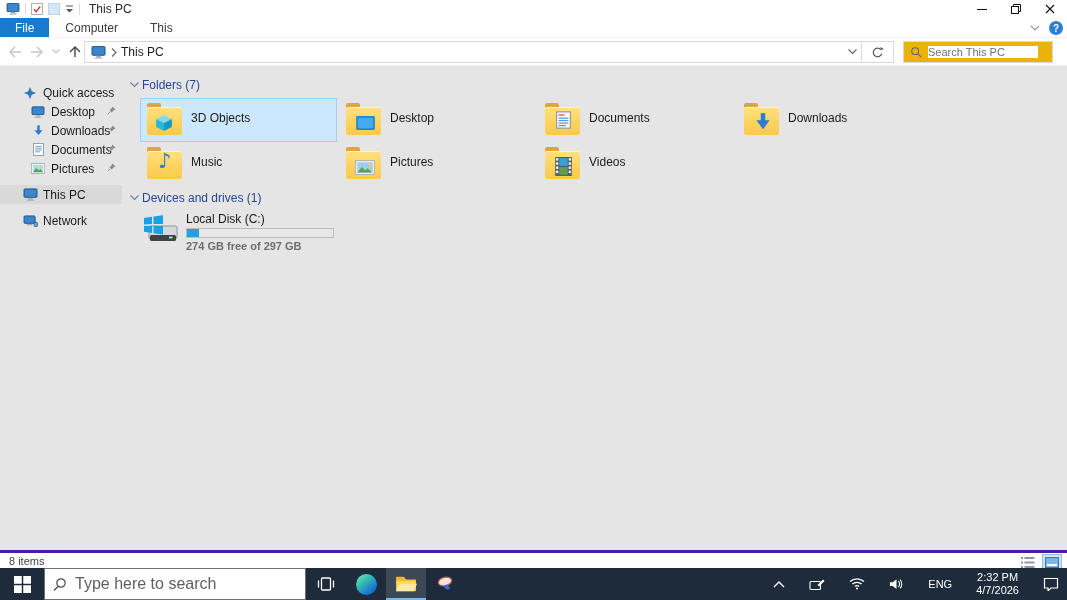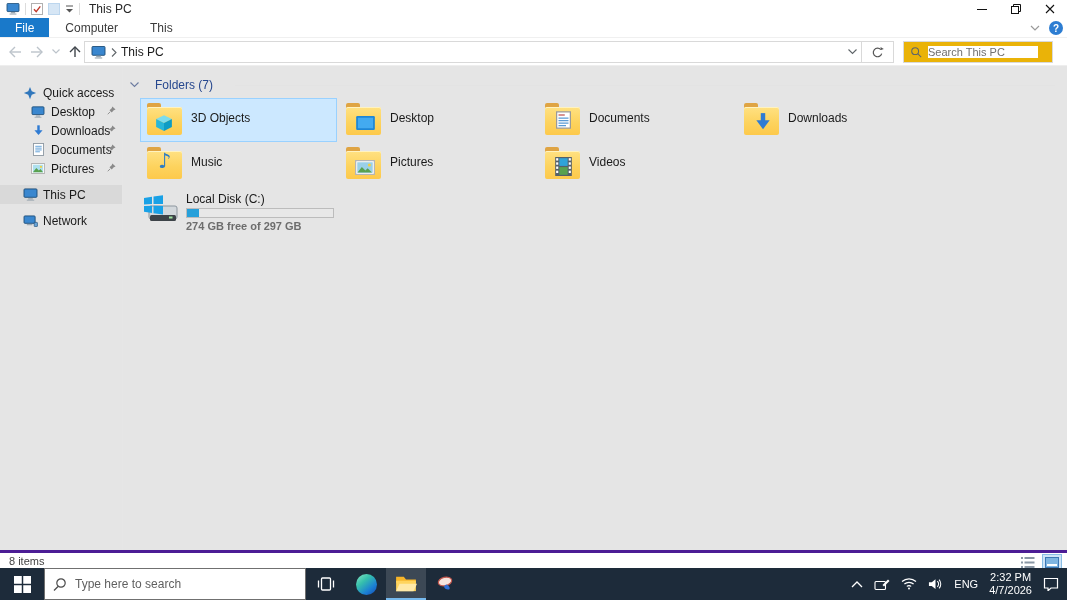--- a/index.html
+++ b/index.html
@@ -45,7 +45,7 @@
   .pin { position:absolute; right:6px; top:4px; }
 
   .content { position:absolute; left:124px; top:0; width:943px; height:484px; padding:11px 8px 0 5px; }
-  .group-hd { display:flex; align-items:center; height:16px; gap:16px; margin-left:1px; }
+  .group-hd { display:flex; align-items:center; height:16px; gap:3px; margin-left:1px; }
   .group-label { font-size:12px; color:#26478e; white-space:nowrap; }
   .group-rule { flex:1; height:1px; background:#e3e3e3; margin-left:6px; margin-right:4px; }
   .tiles { display:grid; grid-template-columns:repeat(4,199px); margin:5px 0 4px 11px; }

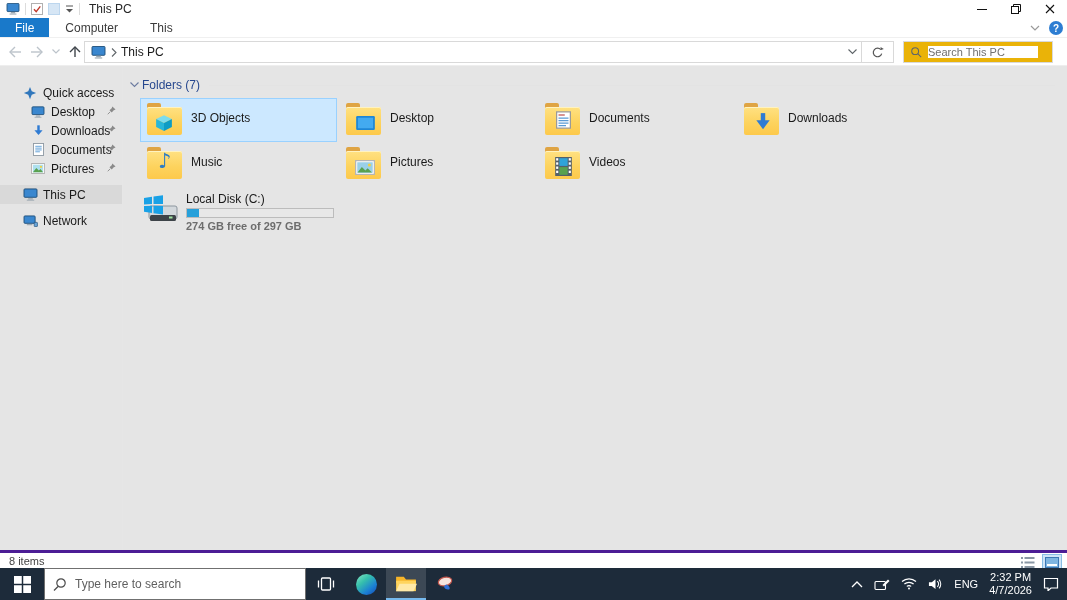--- a/index.html
+++ b/index.html
@@ -412,6 +412,15 @@
         </div>
       </div>
 
+      <div class="group-hd">
+        <span>
+          <svg width="9" height="6" viewBox="0 0 9 6">
+              <path d="M0.5 0.5L4.5 4.5 8.5 0.5" stroke="#6c7ba0" stroke-width="1.1" fill="none"></path>
+            </svg>
+        </span>
+        <span class="group-label">Devices and drives (1)</span>
+        <span class="group-rule"></span>
+      </div>
 
       <div class="drive-tile">
         <span>

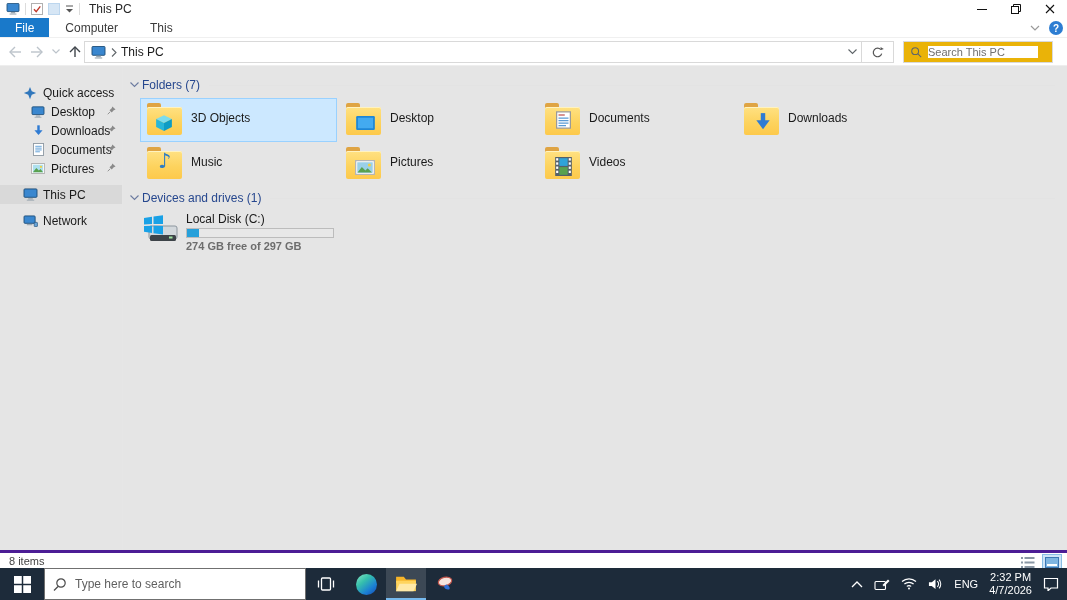--- a/index.html
+++ b/index.html
@@ -78,7 +78,7 @@
   .tb-btn { width:44px; display:flex; align-items:center; justify-content:center; flex:none; }
   .tb-start { width:44px; }
   .tb-search { width:262px; background:#fff; border:1px solid #707070; display:flex; align-items:center; gap:8px; padding:0 8px; flex:none; }
-  .tb-search input { border:none; outline:none; font-size:12px; color:#15803d; width:200px; font-family:inherit; background:transparent; }
+  .tb-search input { border:none; outline:none; font-size:16px; color:#15803d; width:200px; font-family:inherit; background:transparent; }
   .tb-search input::placeholder { color:#5f5f5f; }
   .tb-app { width:40px; display:flex; align-items:center; justify-content:center; flex:none; }
   .tb-app.active { background:rgba(255,255,255,.14); box-shadow:inset 0 -2px 0 #76b9ed; }

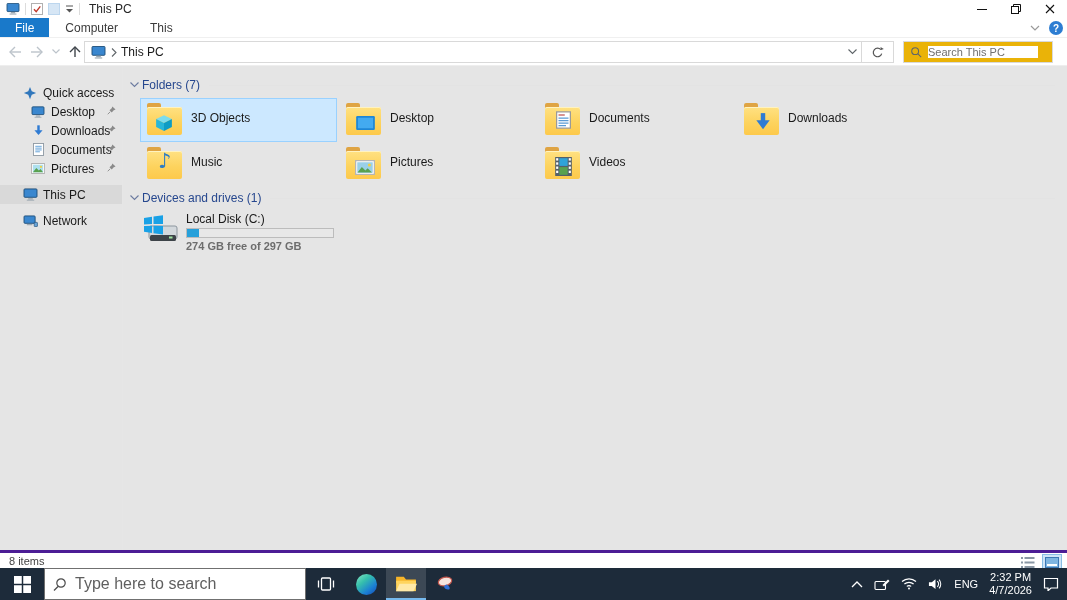--- a/index.html
+++ b/index.html
@@ -83,7 +83,7 @@
   .tb-app { width:40px; display:flex; align-items:center; justify-content:center; flex:none; }
   .tb-app.active { background:rgba(255,255,255,.14); box-shadow:inset 0 -2px 0 #76b9ed; }
   .edge-ball { width:21px; height:21px; border-radius:50%; background:linear-gradient(140deg,#8ae6c5 0%,#36c0ac 35%,#1b7fd4 70%,#1749ae 100%); }
-  .tray { margin-left:auto; display:flex; align-items:center; gap:11px; padding-right:8px; }
+  .tray { margin-left:auto; display:flex; align-items:center; gap:24px; padding-right:8px; }
   .tray-lang { font-size:11px; color:#fff; }
   .tray-clock { font-size:11px; color:#fff; text-align:center; line-height:13px; }
   .tray-ico { display:flex; align-items:center; justify-content:center; }

